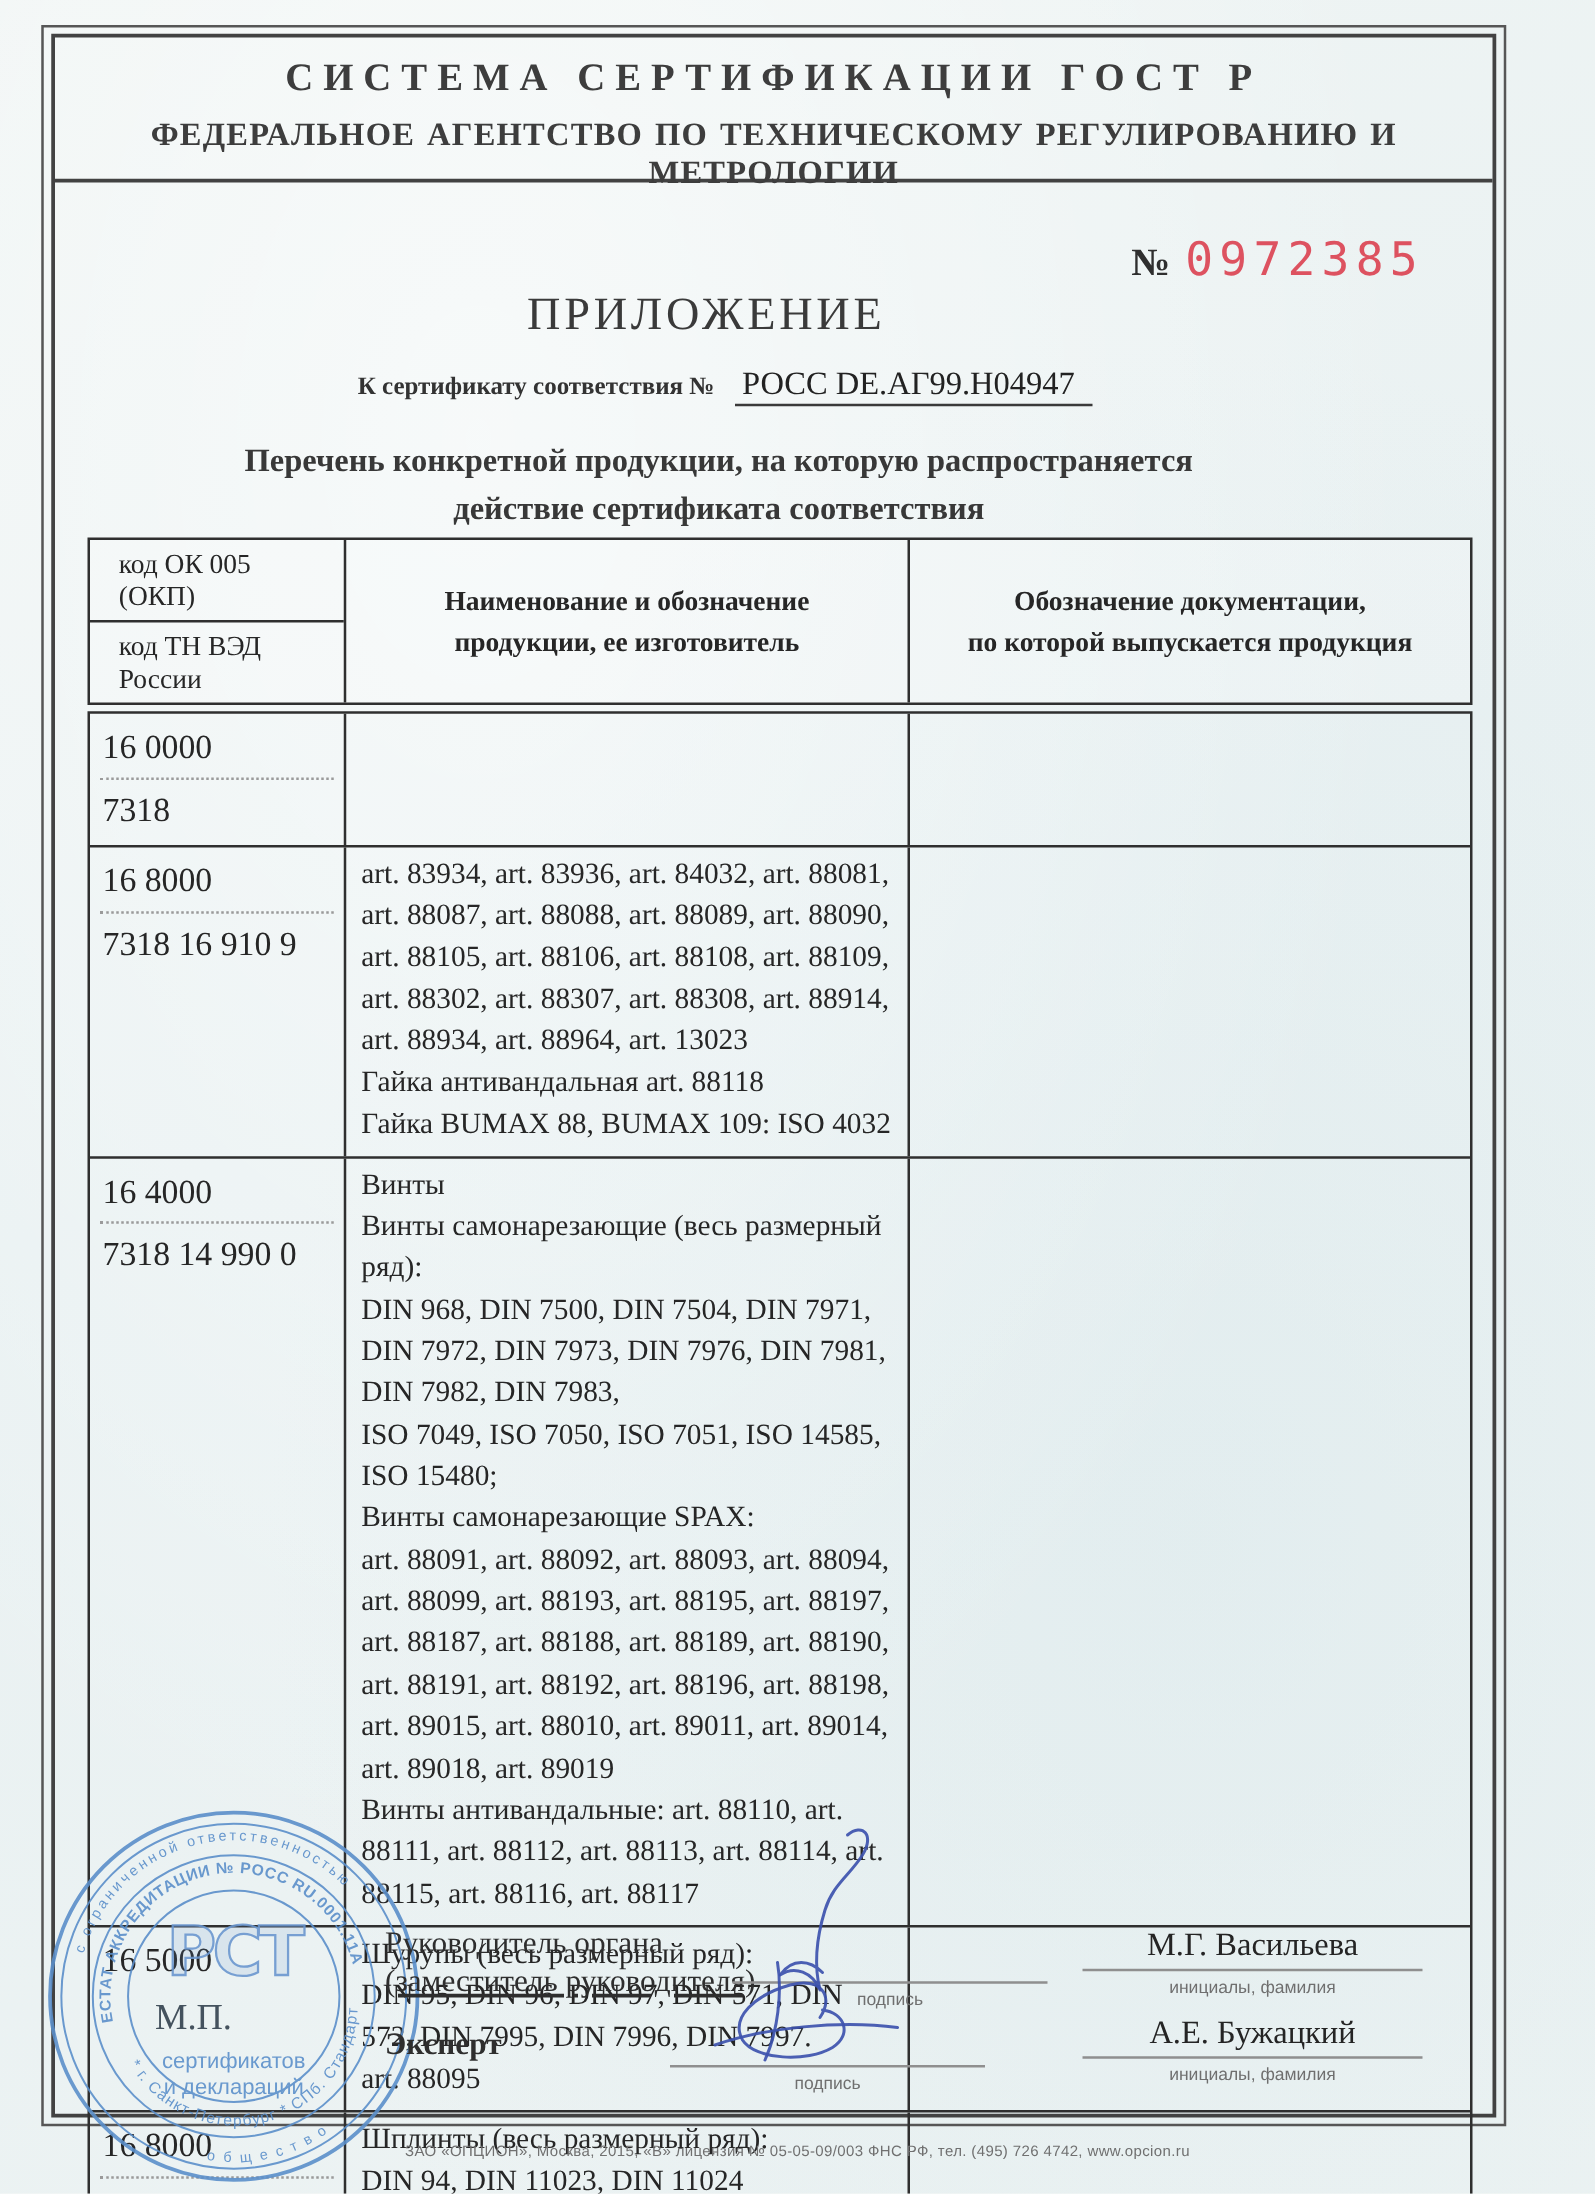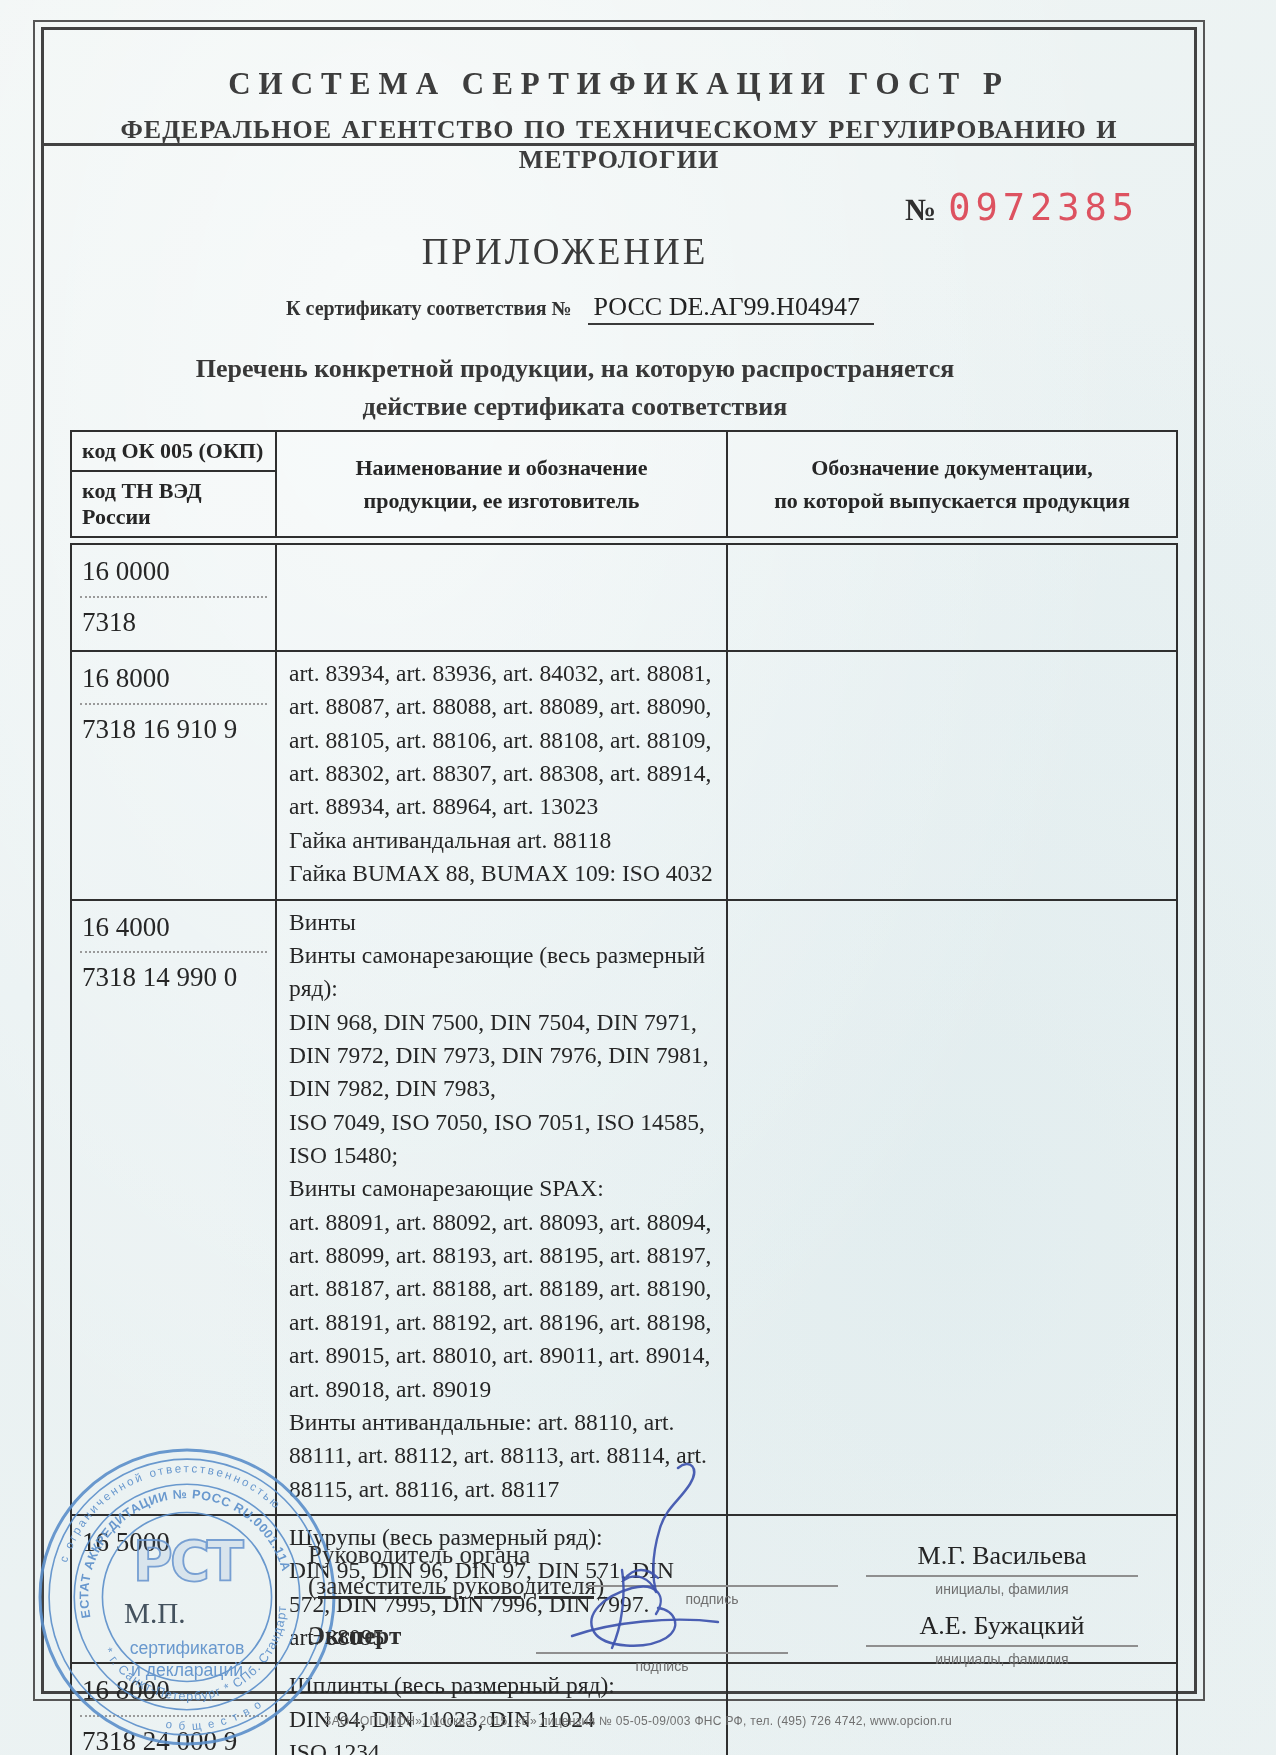--- a/index.html
+++ b/index.html
@@ -16,7 +16,7 @@
   .frame-inner { position:absolute; left:41px; top:27px; width:1156px; height:1667px; border:3px solid #424242; }
 
   .header-box { position:absolute; left:44px; top:30px; width:1150px; height:116px; border-bottom:3px solid #424242; text-align:center; }
-  .system-title { margin-top:36px; font-size:31px; font-weight:bold; letter-spacing:8px; color:#3d3d3d; }
+  .system-title { margin-top:14px; font-size:31px; font-weight:bold; letter-spacing:8px; color:#3d3d3d; }
   .agency-title { margin-top:13px; font-size:26px; font-weight:bold; letter-spacing:1px; word-spacing:2px; color:#3d3d3d; }
 
   .form-number { position:absolute; top:186px; left:905px; display:flex; align-items:baseline; gap:12px; }

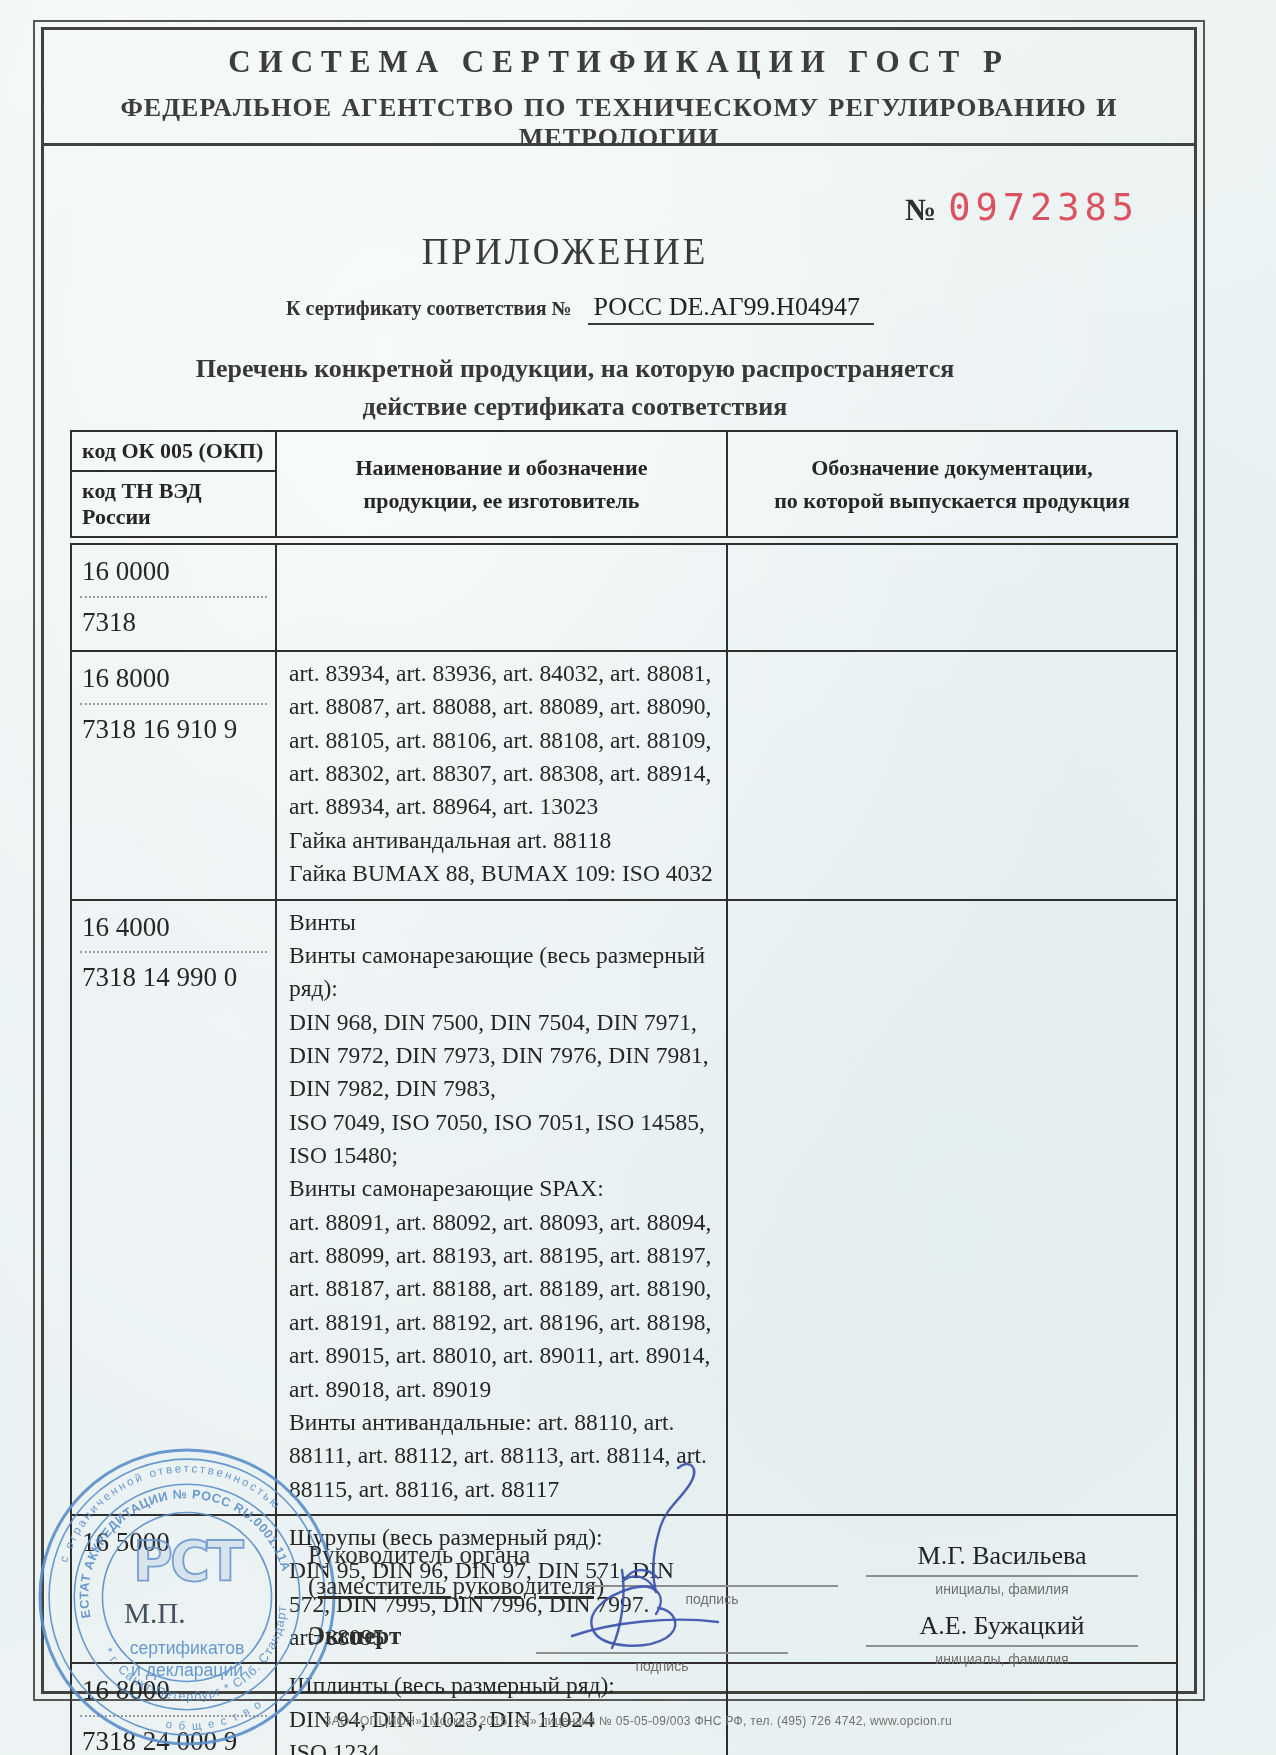--- a/index.html
+++ b/index.html
@@ -37,7 +37,7 @@
   .tbl-head > div { border-right:2px solid #2f2f2f; }
   .tbl-head > div:last-child { border-right:none; }
   .head-col1 { display:flex; flex-direction:column; }
-  .head-okp, .head-tnved { flex:1; display:flex; align-items:center; padding:6px 10px; font-size:22px; font-weight:bold; }
+  .head-okp, .head-tnved { flex:1; display:flex; align-items:center; padding:6px 23px; font-size:22px; font-weight:normal; }
   .head-okp { border-bottom:2px solid #2f2f2f; }
   .head-center { display:flex; align-items:center; justify-content:center; text-align:center; font-size:22px; font-weight:bold; padding:8px 12px; white-space:pre-line; line-height:1.5; }
   .tbl-body { margin-top:5px; border:2px solid #2f2f2f; }

